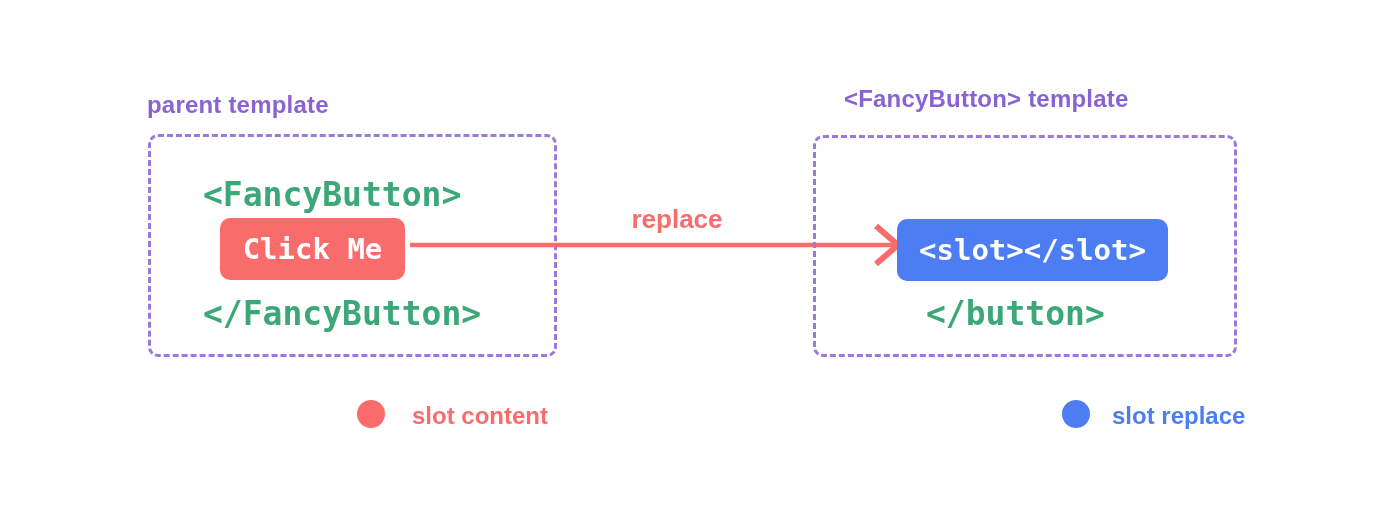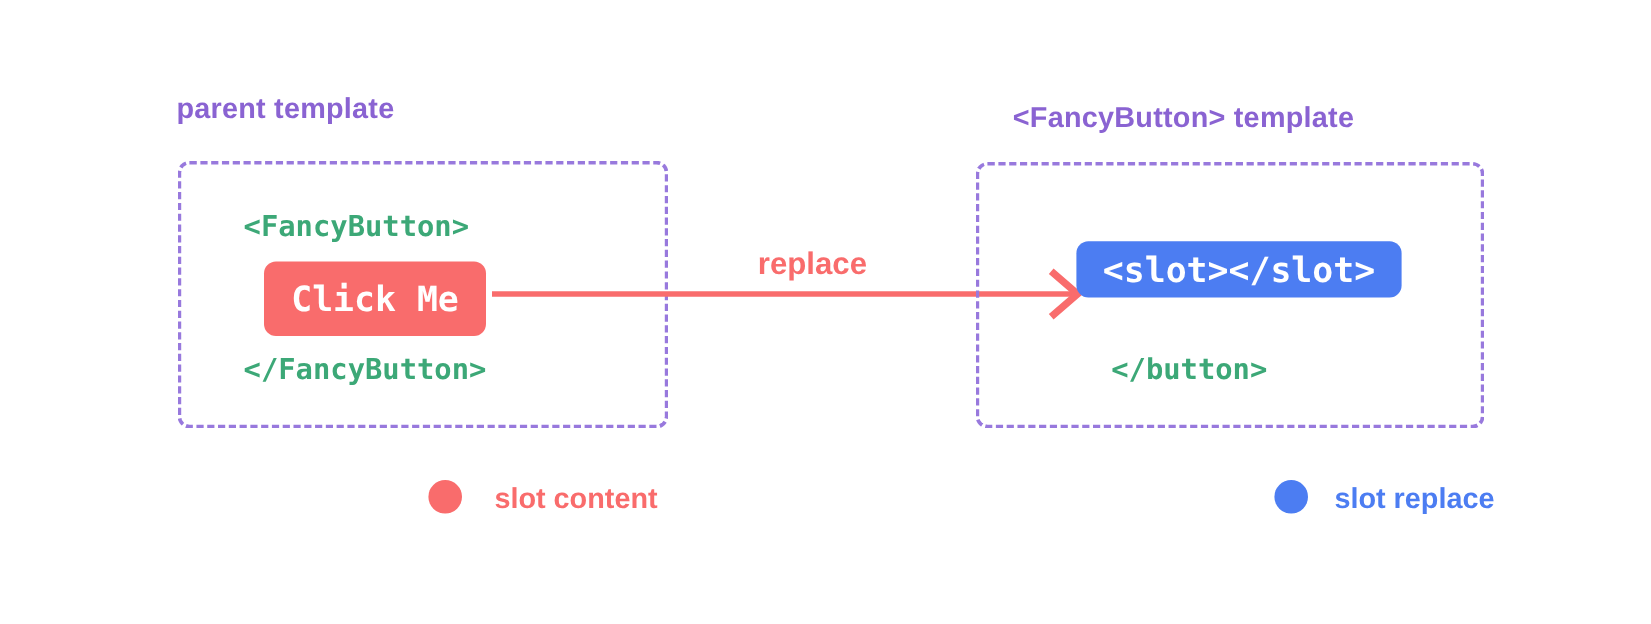--- a/index.html
+++ b/index.html
@@ -86,7 +86,7 @@
 
 <div class="canvas">
 
-  <div class="abs box-title" style="left:147px; top:77px;">parent template</div>
+  <div class="abs box-title" style="left:147px; top:91px;">parent template</div>
 
   <div class="abs dashed-box" style="left:148px; top:134px; width:409px; height:223px;"></div>
 

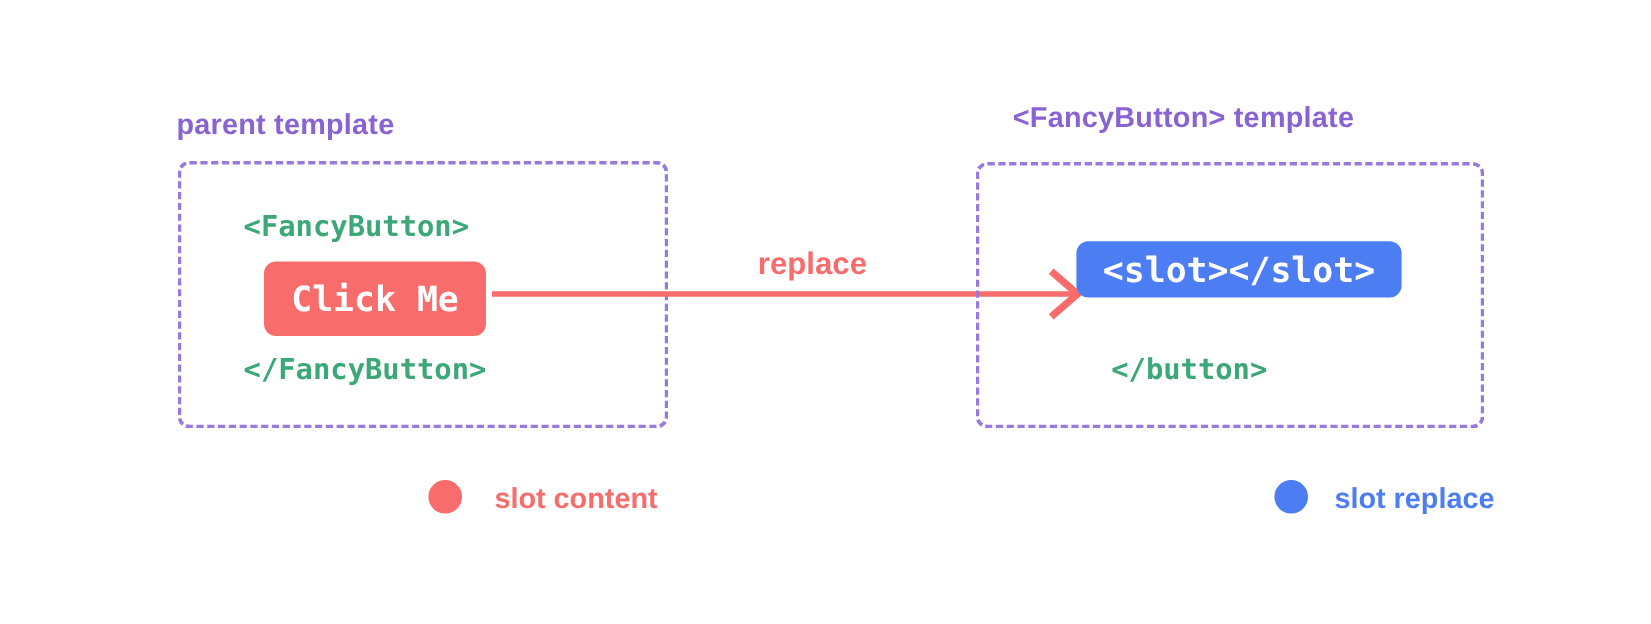--- a/index.html
+++ b/index.html
@@ -33,7 +33,7 @@
   .code {
     font-family: "DejaVu Sans Mono", monospace;
     font-weight: 700;
-    font-size: 24px;
+    font-size: 33px;
     color: var(--green);
     white-space: nowrap;
   }

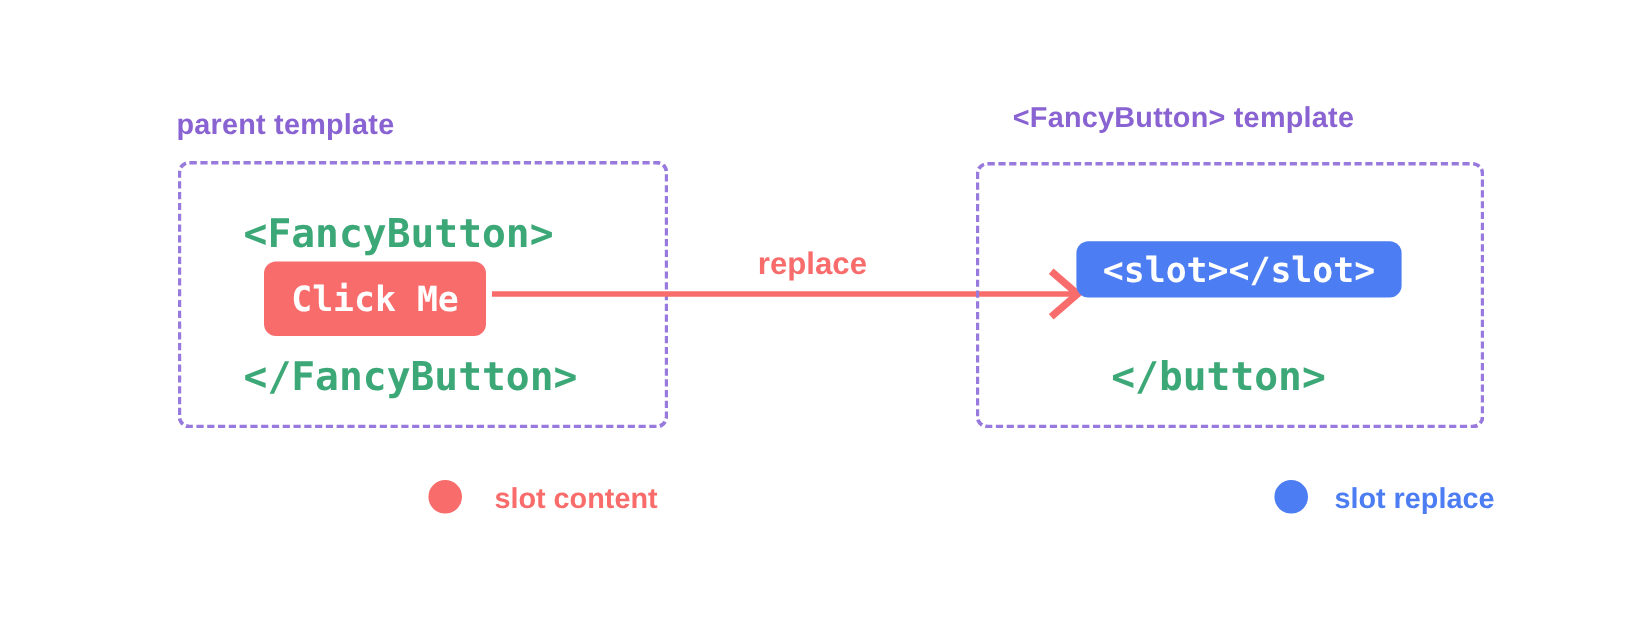--- a/index.html
+++ b/index.html
@@ -108,7 +108,7 @@
   <div class="abs dashed-box" style="left:813px; top:135px; width:424px; height:222px;"></div>
 
 
-  <div class="abs pill blue" style="left:897px; top:201px; width:271px; height:47px;">&lt;slot&gt;&lt;/slot&gt;</div>
+  <div class="abs pill blue" style="left:897px; top:219px; width:271px; height:62px;">&lt;slot&gt;&lt;/slot&gt;</div>
 
   <div class="abs code" style="left:926px; top:294px;">&lt;/button&gt;</div>
 

